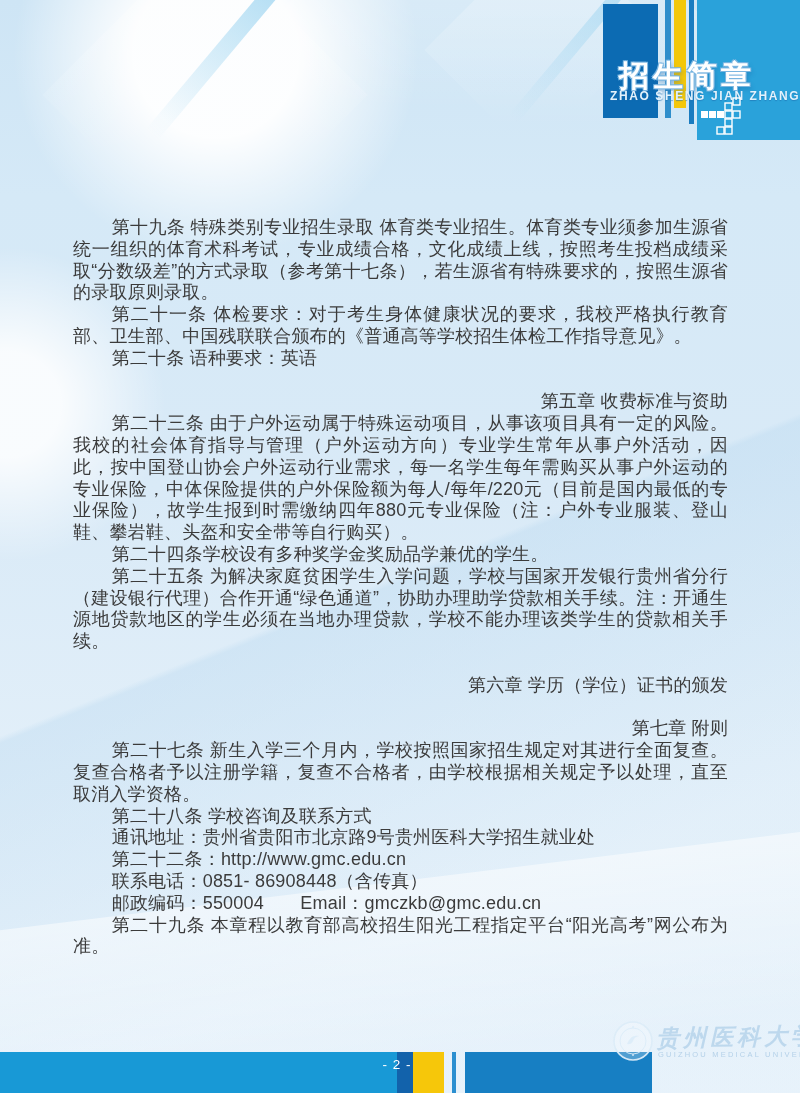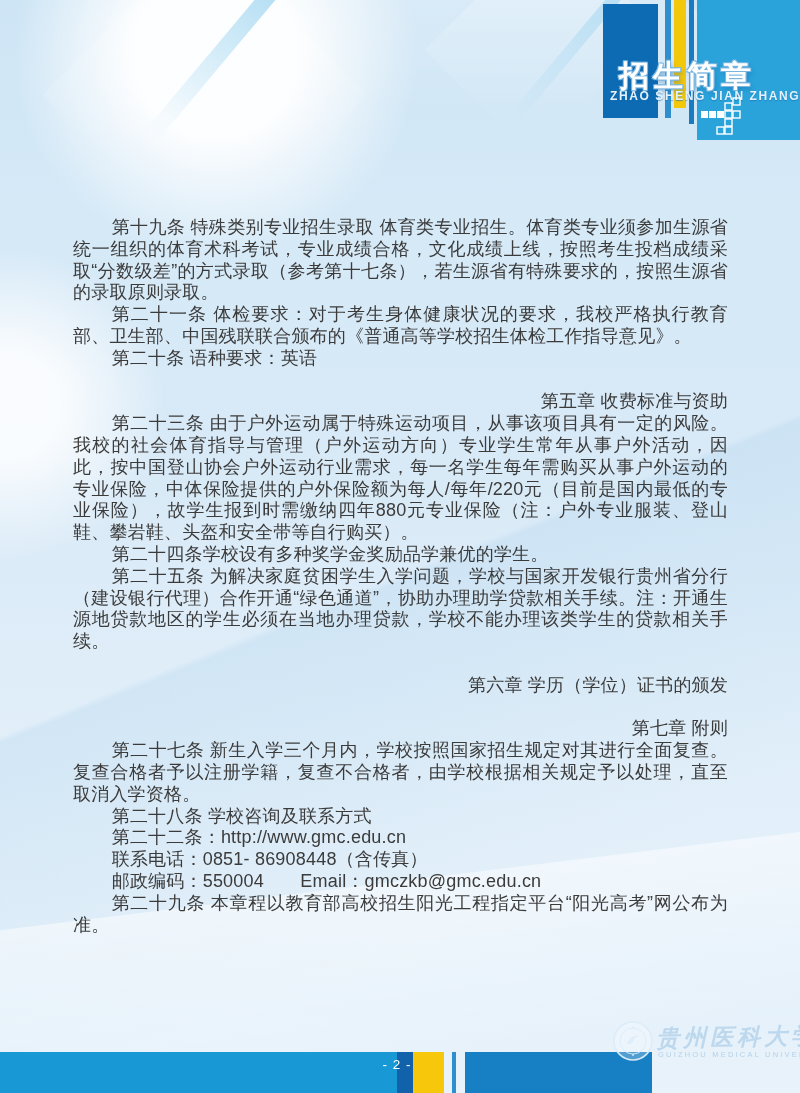--- a/index.html
+++ b/index.html
@@ -116,6 +116,7 @@
       <div class="heading">第七章 附则</div>
       <div class="para">第二十七条 新生入学三个月内，学校按照国家招生规定对其进行全面复查。复查合格者予以注册学籍，复查不合格者，由学校根据相关规定予以处理，直至取消入学资格。</div>
       <div class="para">第二十八条 学校咨询及联系方式</div>
+      <div class="para">通讯地址：贵州省贵阳市北京路9号贵州医科大学招生就业处</div>
       <div class="para">第二十二条：http://www.gmc.edu.cn</div>
       <div class="para">联系电话：0851- 86908448（含传真）</div>
       <div class="para">邮政编码：550004　　Email：gmczkb@gmc.edu.cn</div>

